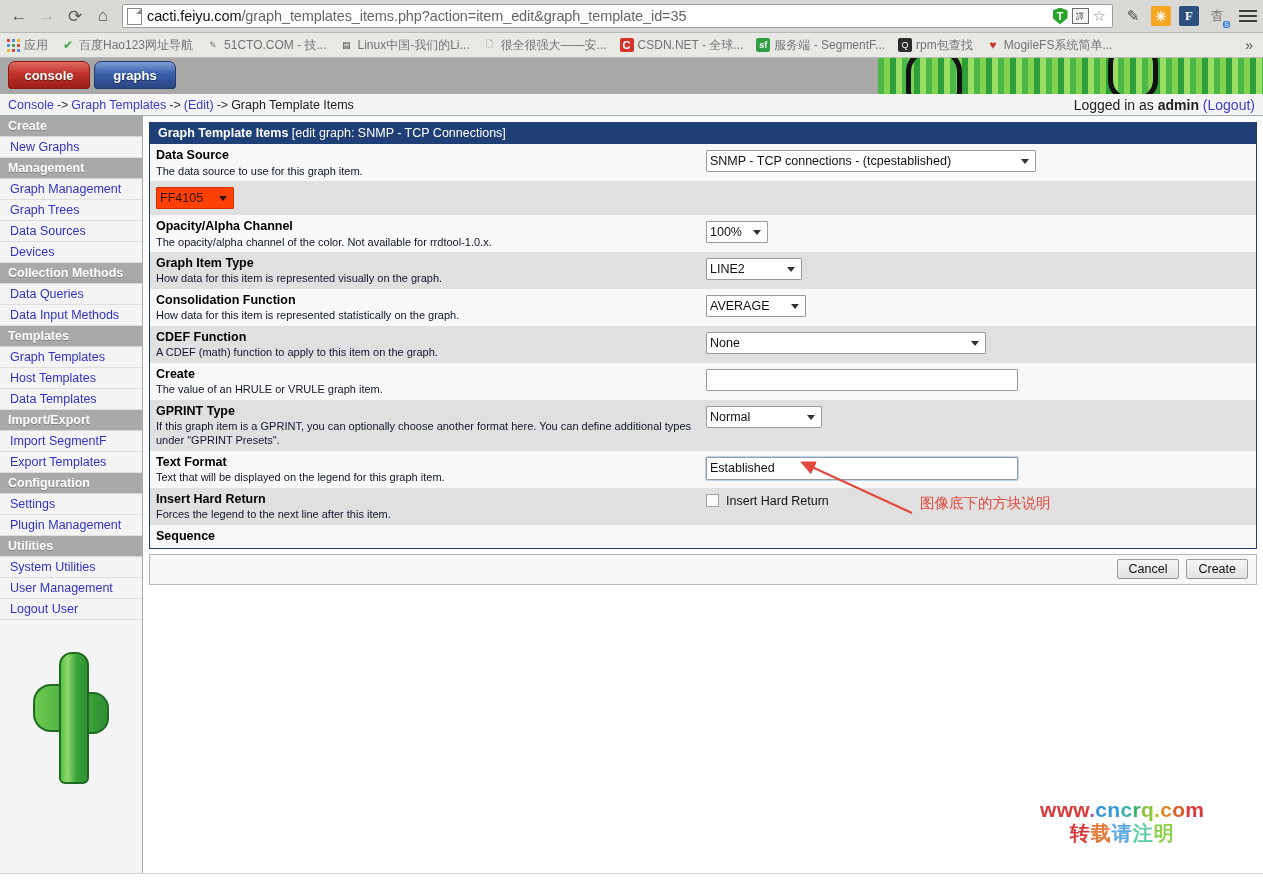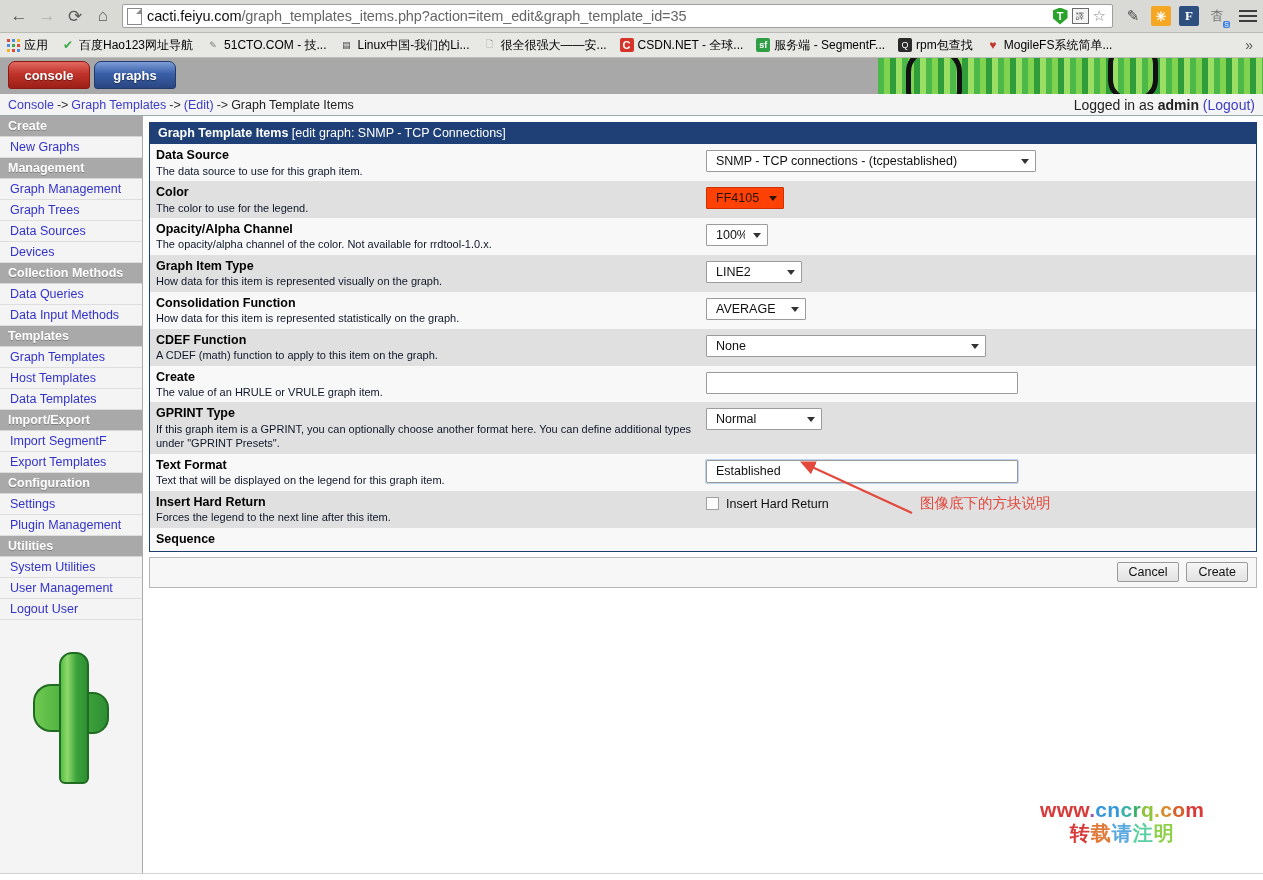--- a/index.html
+++ b/index.html
@@ -132,7 +132,7 @@
     display: inline-flex; align-items:center; justify-content:center;
     font-size: 9px; flex: none;
   }
-  .bm-label { font-size: 12px; color:#000000; }
+  .bm-label { font-size: 12px; color:#737373; }
   .bm-apps-grid {
     width: 13px; height: 13px;
     display: grid; grid-template-columns: repeat(3, 3px); grid-template-rows: repeat(3,3px);

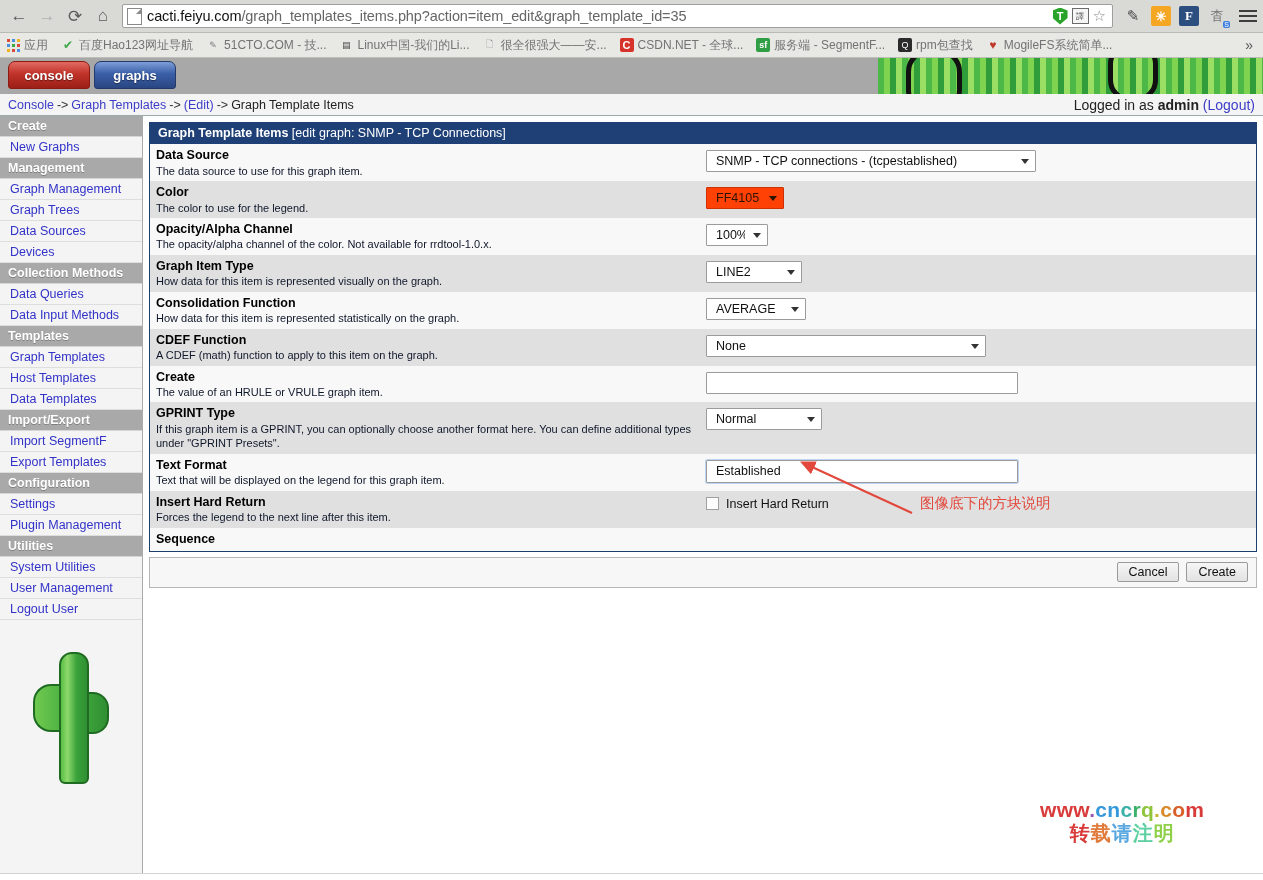--- a/index.html
+++ b/index.html
@@ -332,7 +332,7 @@
     color: #111;
     background: #ffffff;
     border: 1px solid #9b9b9b;
-    padding: 2px 9px;
+    padding: 2px 3px;
     box-sizing: border-box;
     border-radius: 1px;
   }

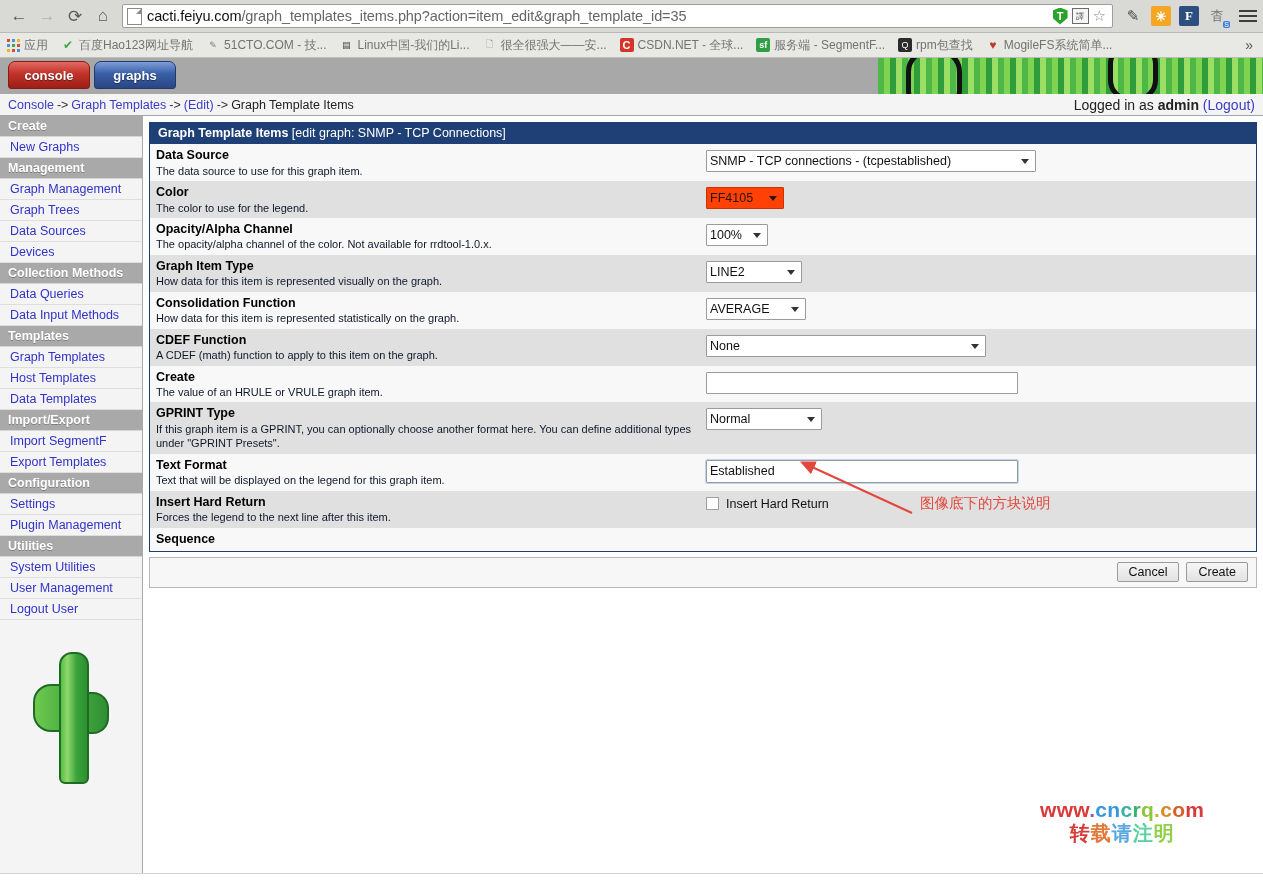--- a/index.html
+++ b/index.html
@@ -616,10 +616,6 @@
         </div>
 
         <div class="form-row odd">
-          <div class="fr-left">
-            <div class="fr-label">Color</div>
-            <div class="fr-desc">The color to use for the legend.</div>
-          </div>
           <div class="fr-right">
             <span class="sel-wrap color">
               <select class="ui sel-color">

